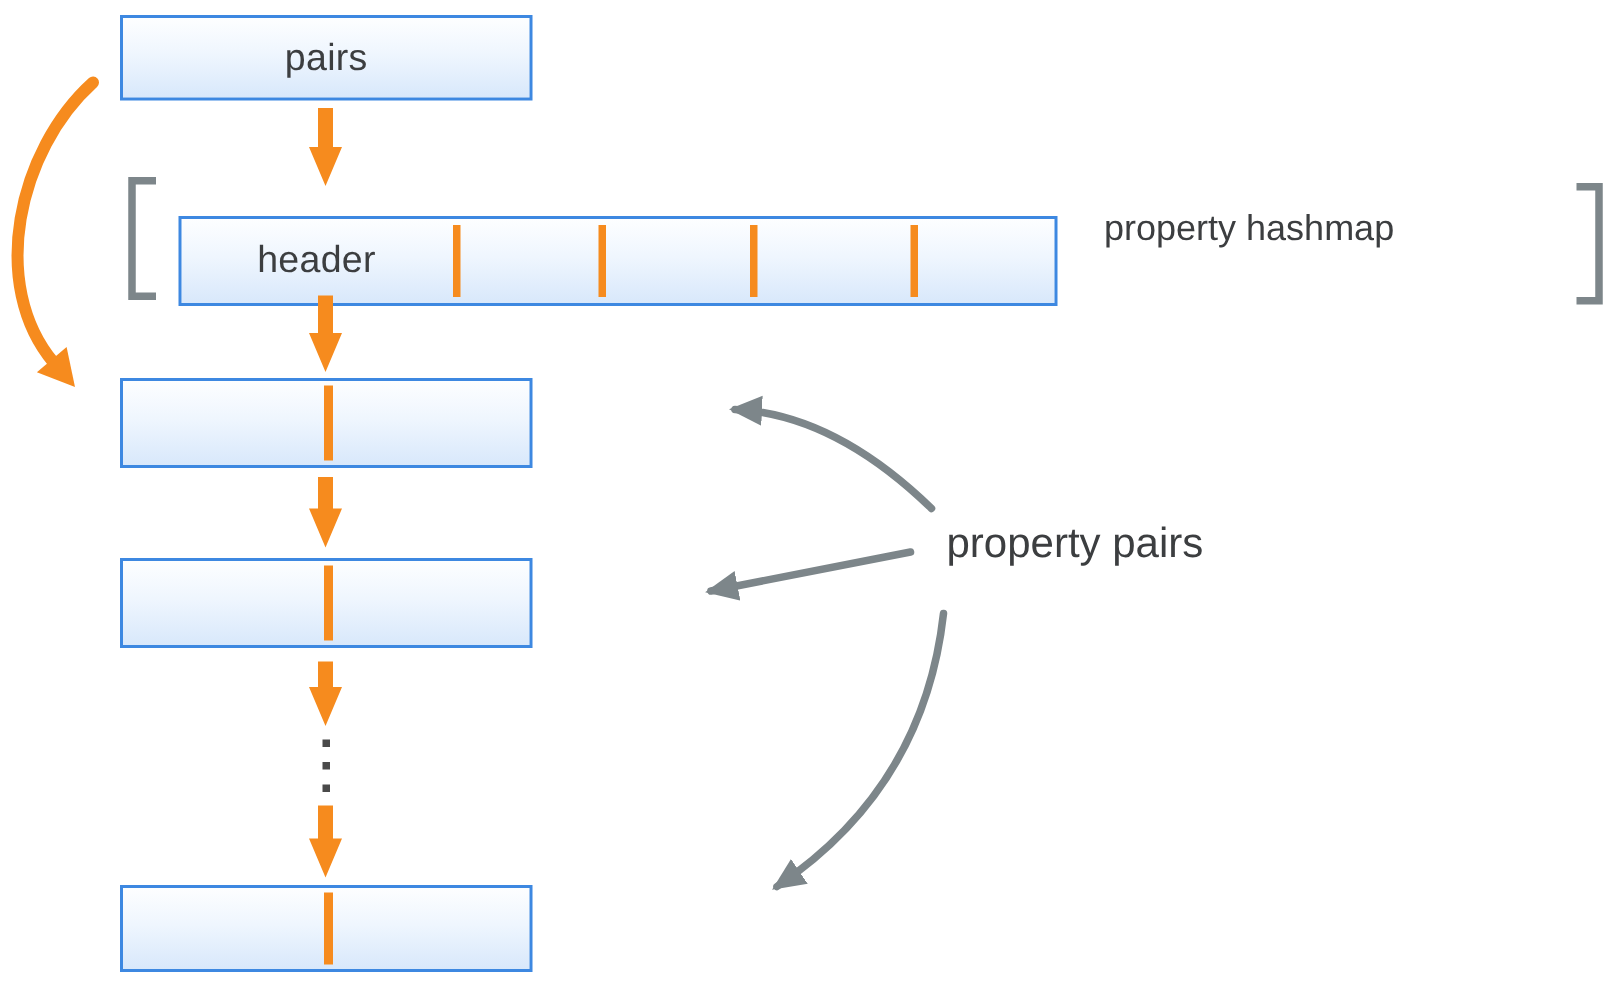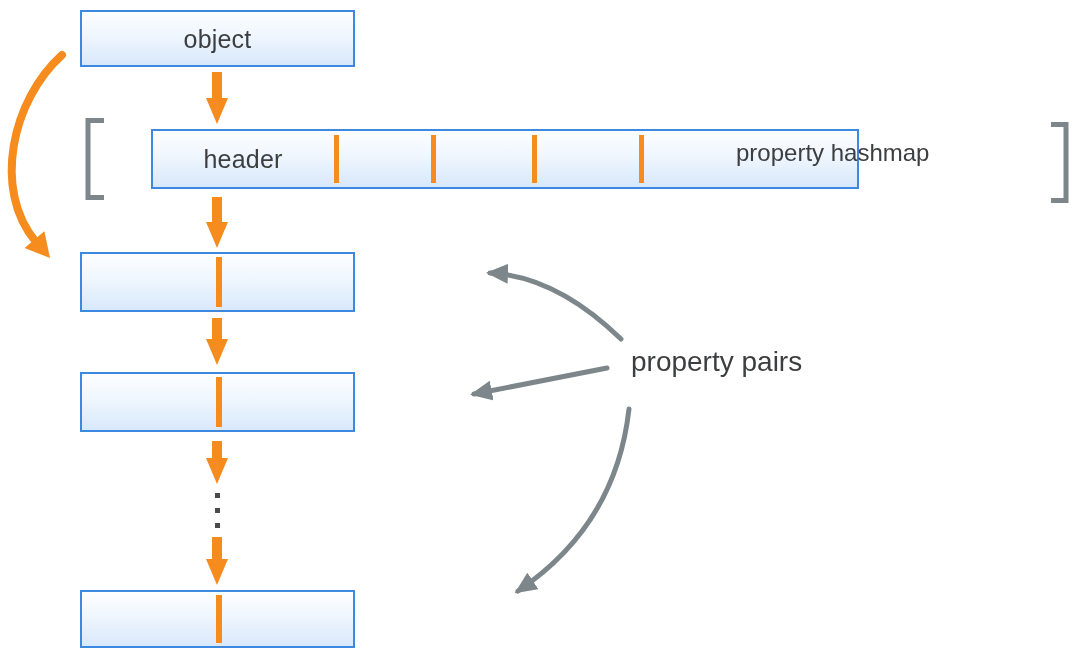--- a/index.html
+++ b/index.html
@@ -81,7 +81,7 @@
 <div class="canvas">
 
   <div class="box object-box">
-    <span class="box-label">object</span>
+    <span class="box-label">pairs</span>
   </div>
 
   <div class="box header-box">

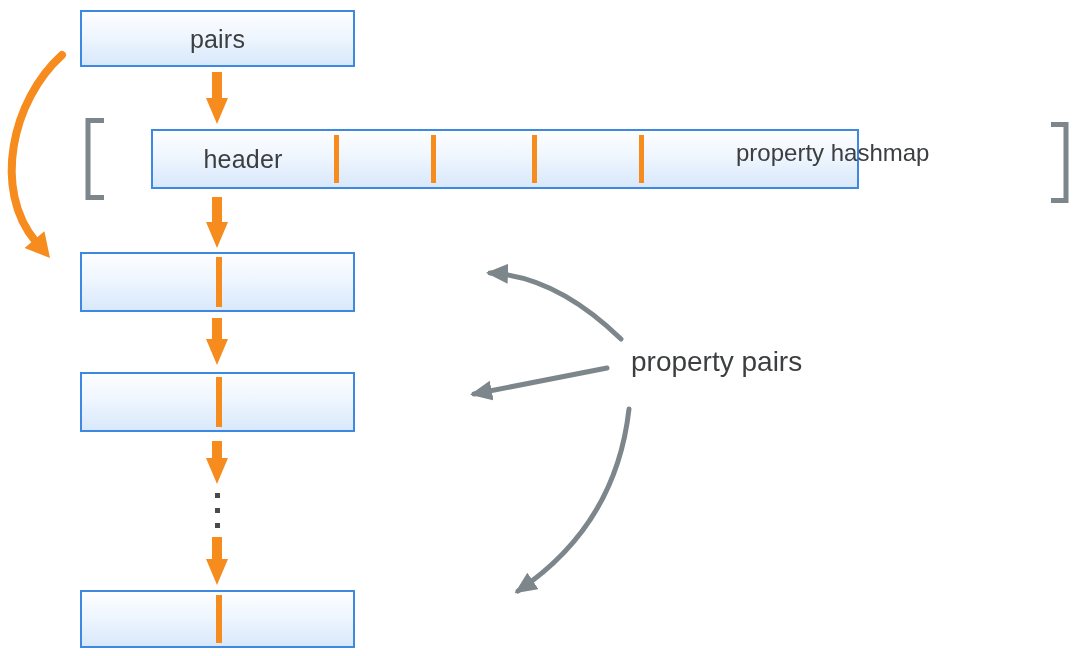--- a/index.html
+++ b/index.html
@@ -43,7 +43,7 @@
   }
   .object-box{left:80px;top:10px;width:275px;height:57px;}
   .object-box .box-label{left:0;width:100%;}
-  .header-box{left:119px;top:129px;width:708px;height:60px;margin-left:32px;}
+  .header-box{left:119px;top:144px;width:586px;height:60px;}
   .header-box .box-label{left:0;width:180px;}
   .pair-box{left:80px;width:275px;height:60px;}
   .pair-box .tick{left:134px;width:6px;top:3px;bottom:3px;}

